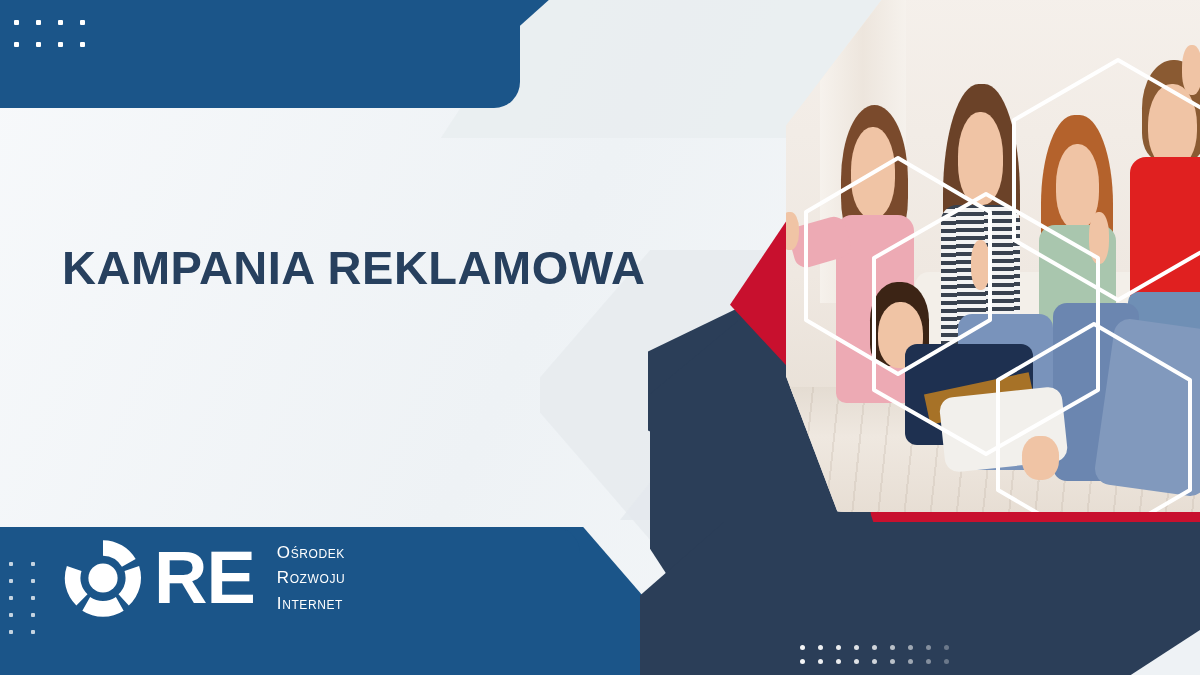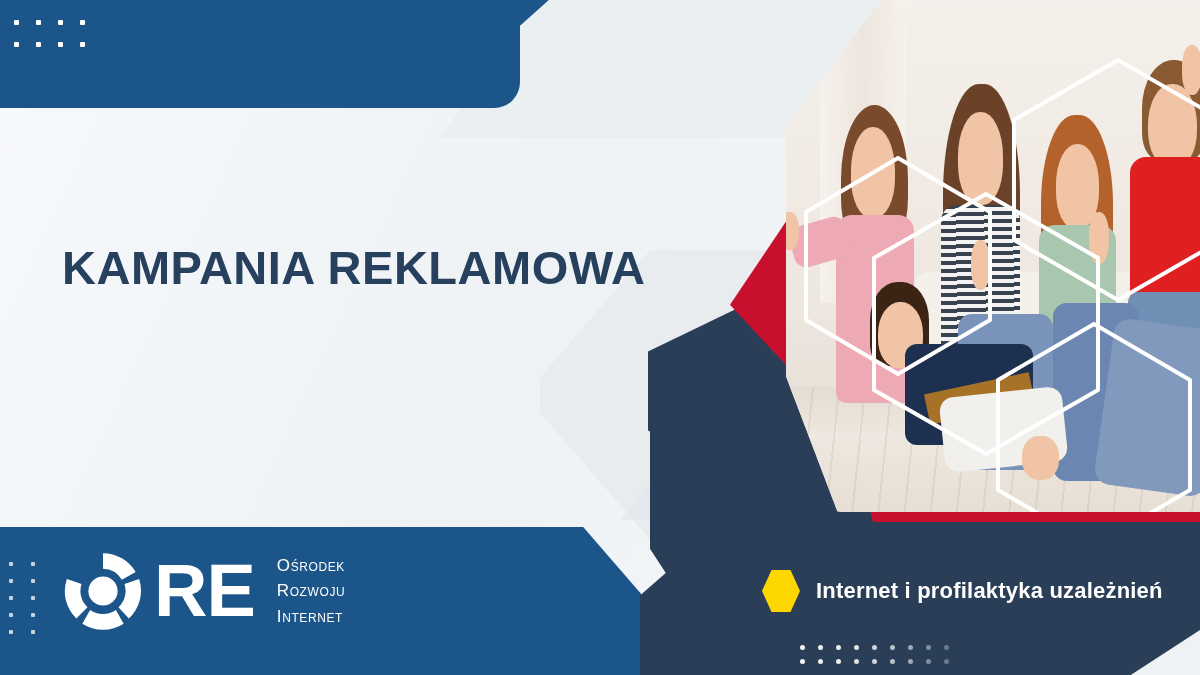--- a/index.html
+++ b/index.html
@@ -117,7 +117,7 @@
   
   .logo {
     position:absolute;
-    left:60px; top:548px;
+    left:60px; top:535px;
     display:flex; align-items:center; gap:14px;
   }
   .logo-mark { width:86px; height:86px; flex:0 0 auto; }

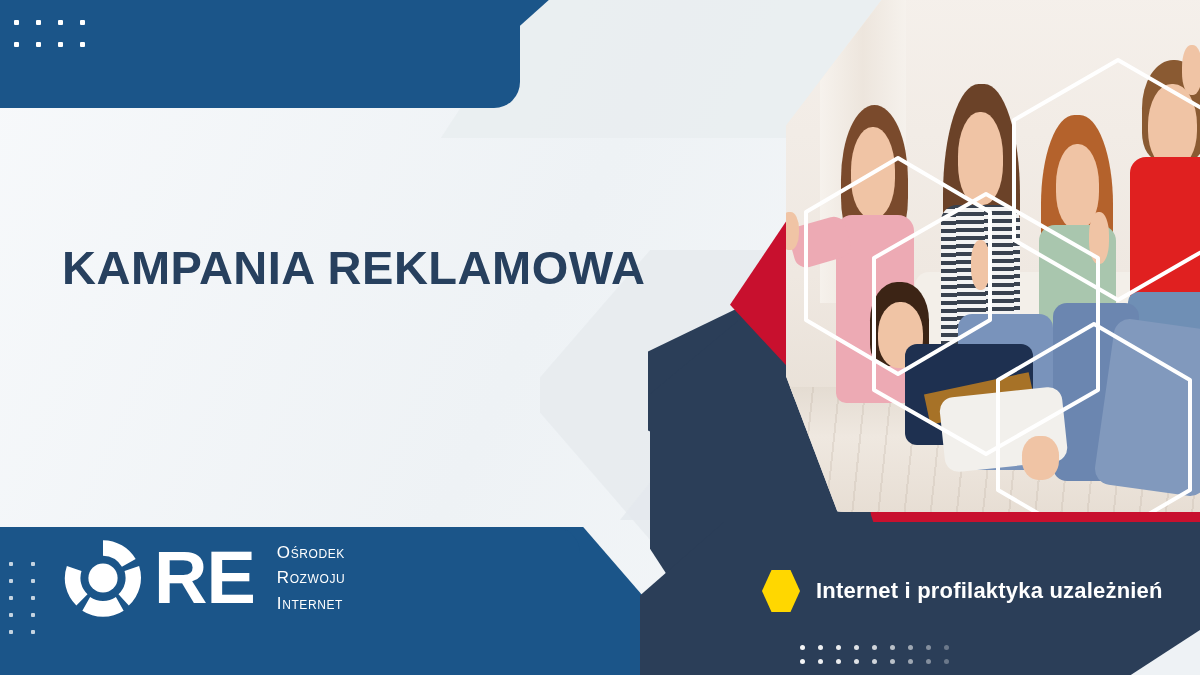--- a/index.html
+++ b/index.html
@@ -433,10 +433,6 @@
     <div class="caption-cut"></div>
   </div>
 
-  <div class="caption-row">
-    <span class="hex-bullet"></span>
-    <span class="caption-text">Internet i profilaktyka uzależnień</span>
-  </div>
 
   <div class="dots dots-bottomright">
     <span style="opacity:.95"></span>

